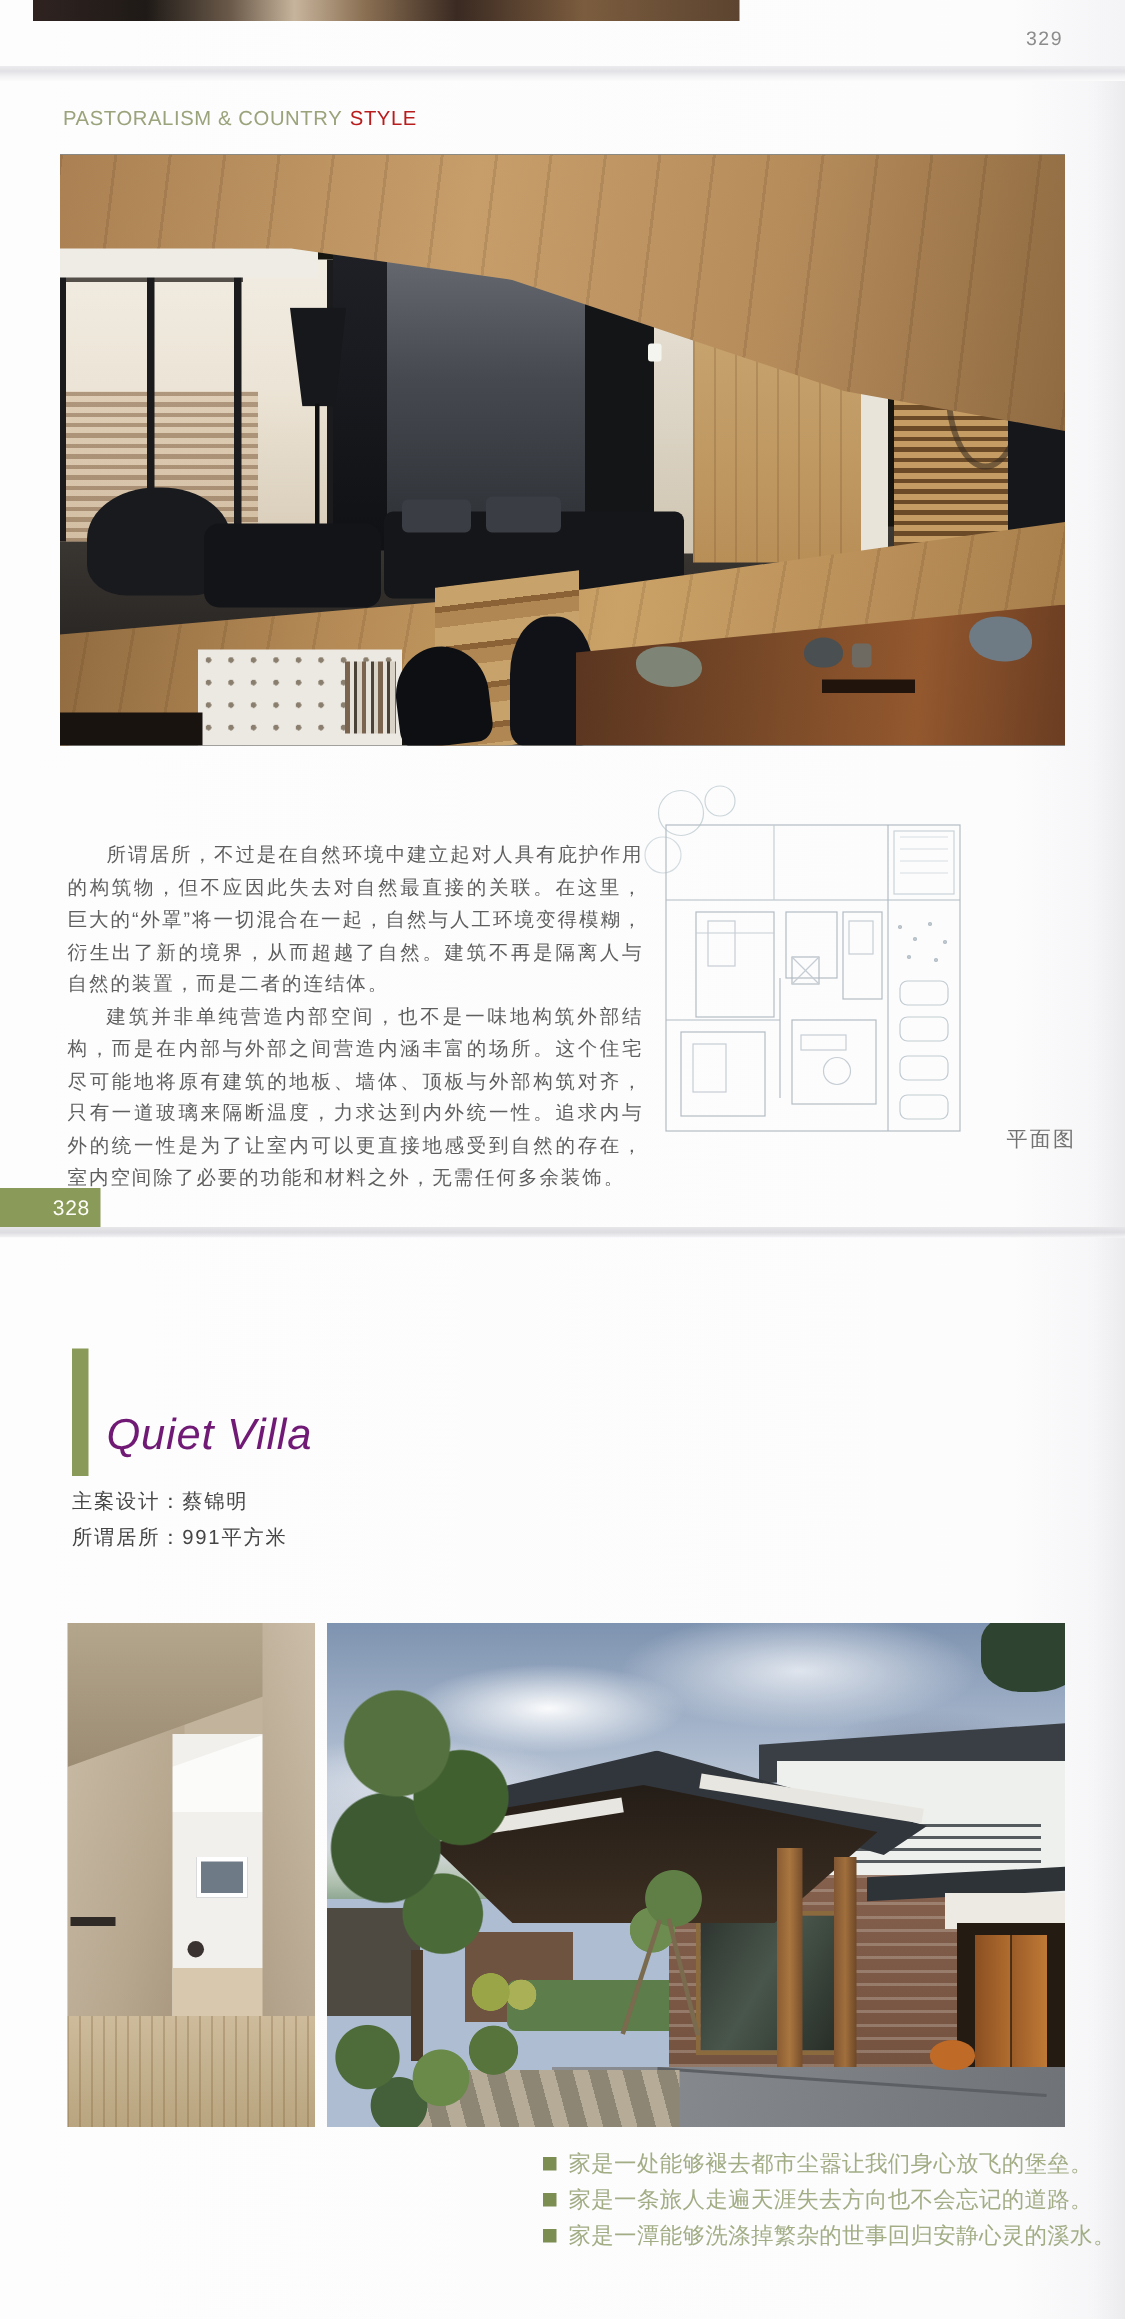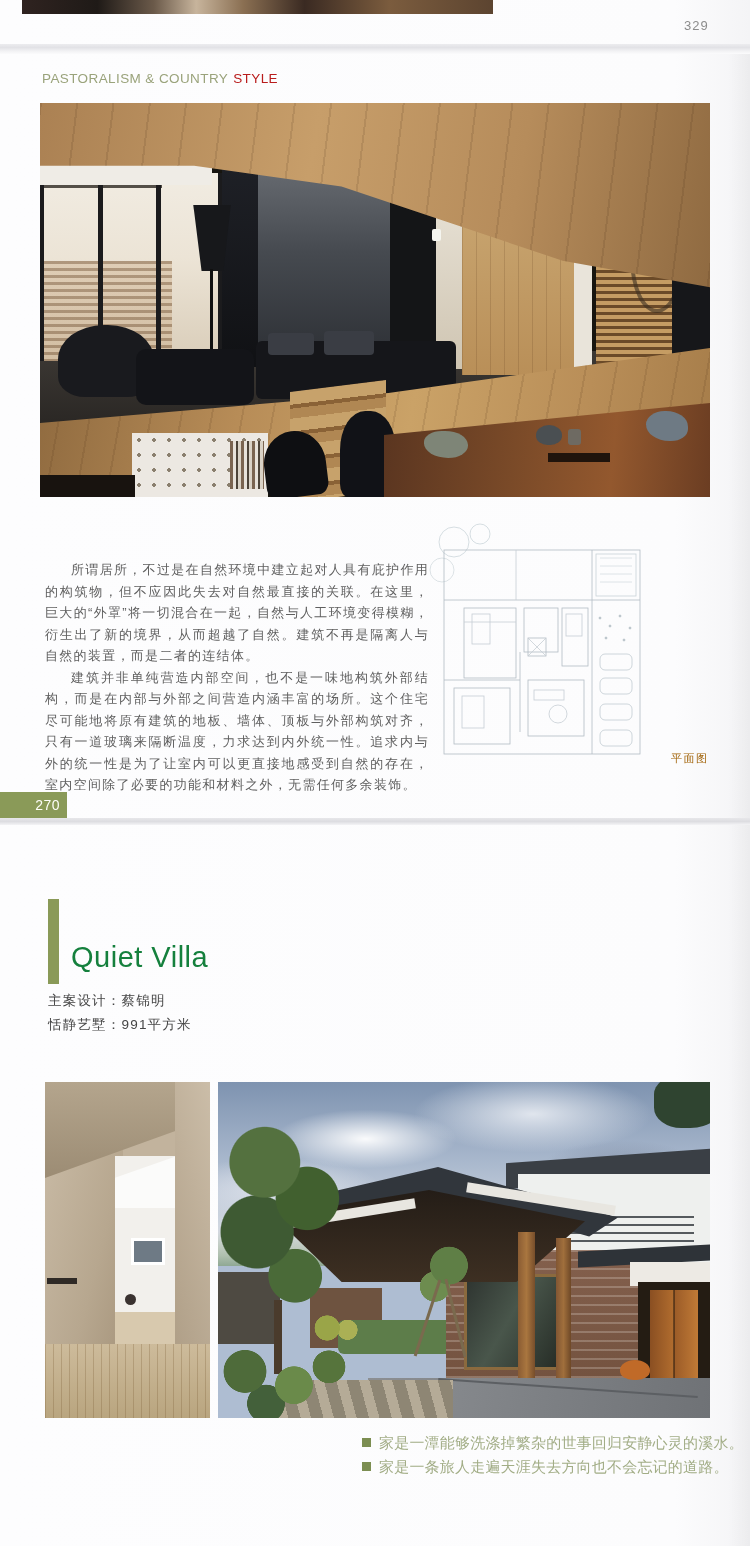--- a/index.html
+++ b/index.html
@@ -94,7 +94,7 @@
 
   
   #floor-plan{left:424px;top:522px;width:236px;height:246px;}
-  #plan-caption{left:671px;top:751px;font-size:11px;color:#a16207;letter-spacing:1.5px;}
+  #plan-caption{left:671px;top:751px;font-size:14px;color:#737373;letter-spacing:1.5px;}
 
   
   #pgnum-328{left:0;top:792px;width:67px;height:26px;background:#8a9a58;color:#fdfdf8;

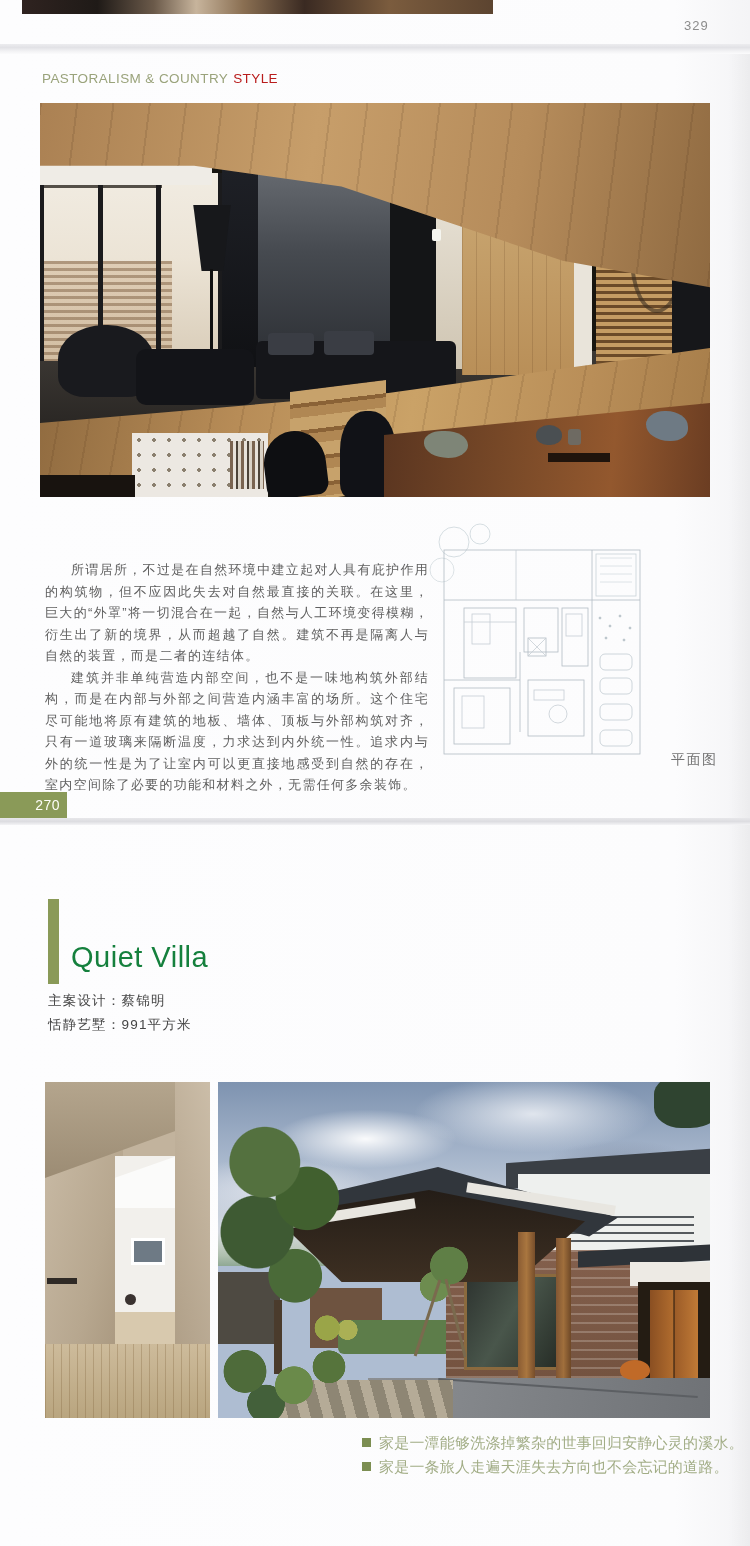--- a/index.html
+++ b/index.html
@@ -316,7 +316,7 @@
   </div>
   <div id="plan-caption" class="abs noselect">平面图</div>
 
-  <div id="pgnum-328" class="abs noselect">270</div>
+  <div id="pgnum-328" class="abs noselect">328</div>
 
   <div id="gap2" class="abs"></div>
 

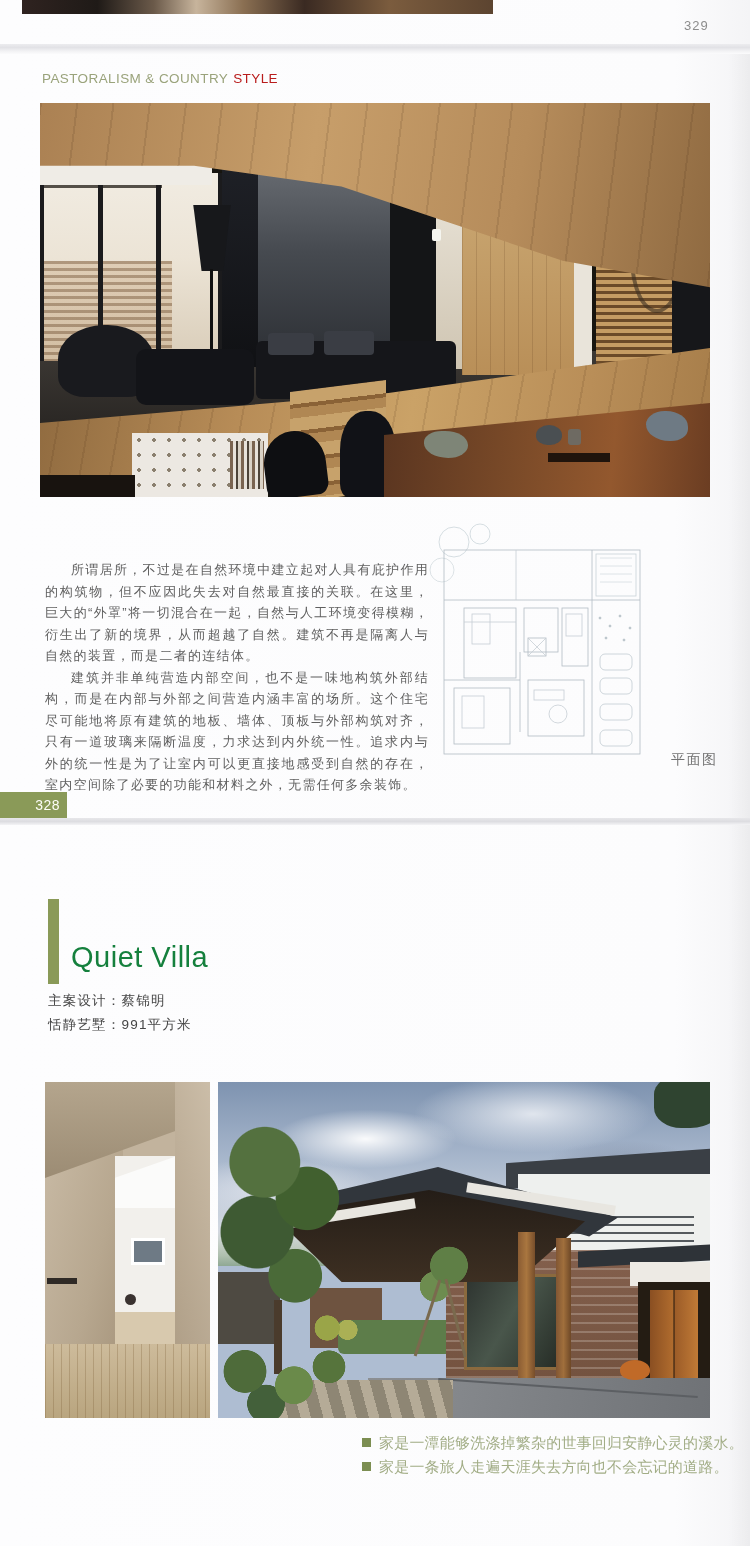--- a/index.html
+++ b/index.html
@@ -103,7 +103,7 @@
   
   #title-bar{left:48px;top:899px;width:11px;height:85px;background:#8a9a58;}
   #title-cn{left:71px;top:893px;font-size:40px;color:#3d3d3d;letter-spacing:1px;font-weight:500;}
-  #title-en{left:71px;top:941px;font-size:29px;color:#15803d;letter-spacing:.5px;}
+  #title-en{left:71px;top:941px;font-size:29px;color:#701a75;font-style:italic;letter-spacing:.5px;}
   .info-row{left:48px;font-size:13.5px;color:#454545;letter-spacing:1.2px;}
   #info-designer{top:992px;}
   #info-area{top:1016px;}

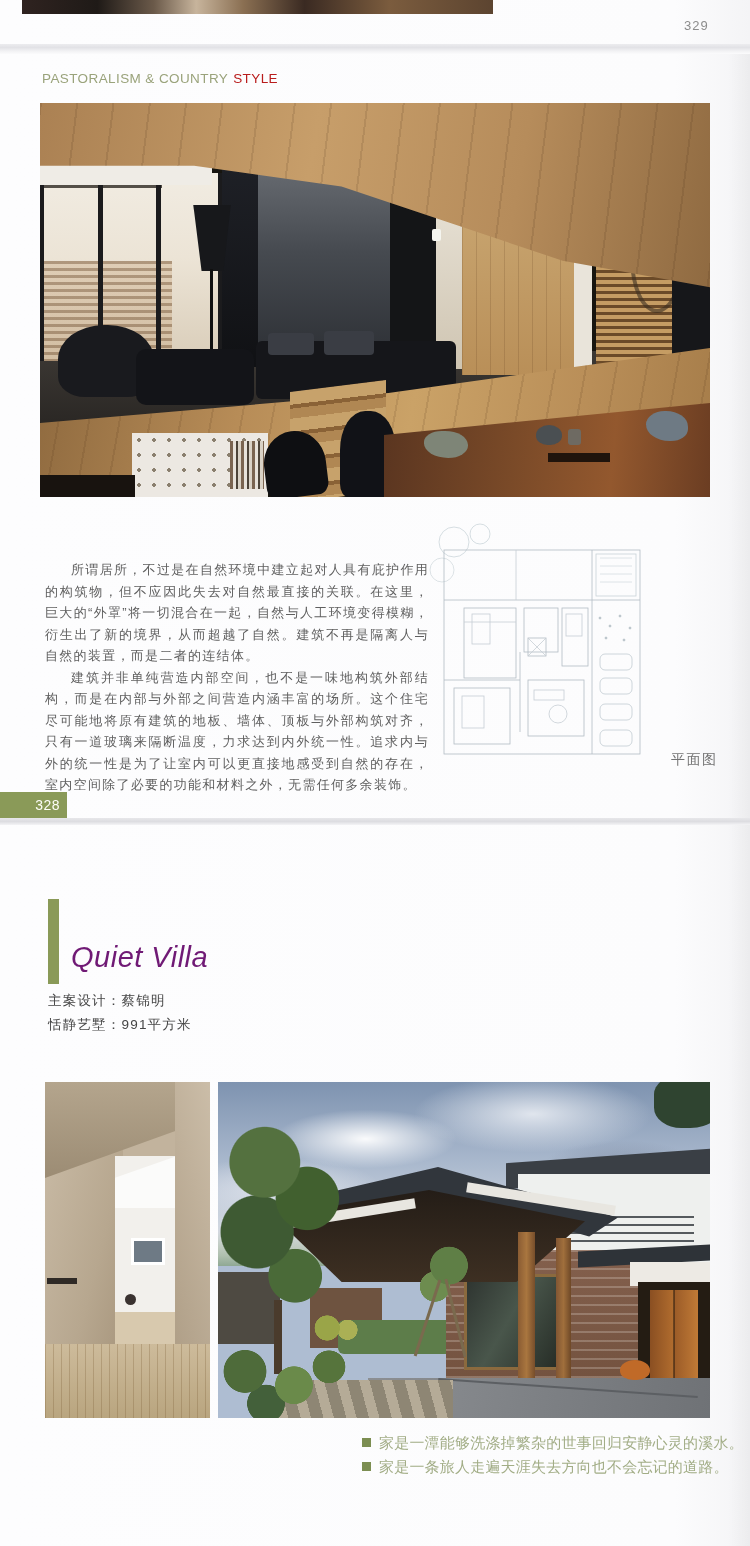--- a/index.html
+++ b/index.html
@@ -331,7 +331,7 @@
     <span>主案设计：</span><span>蔡锦明</span>
   </div>
   <div id="info-area" class="abs info-row">
-    <span>恬静艺墅：</span><span>991平方米</span>
+    <span>所谓居所：</span><span>991平方米</span>
   </div>
 
   <div id="photo-corridor" class="abs">

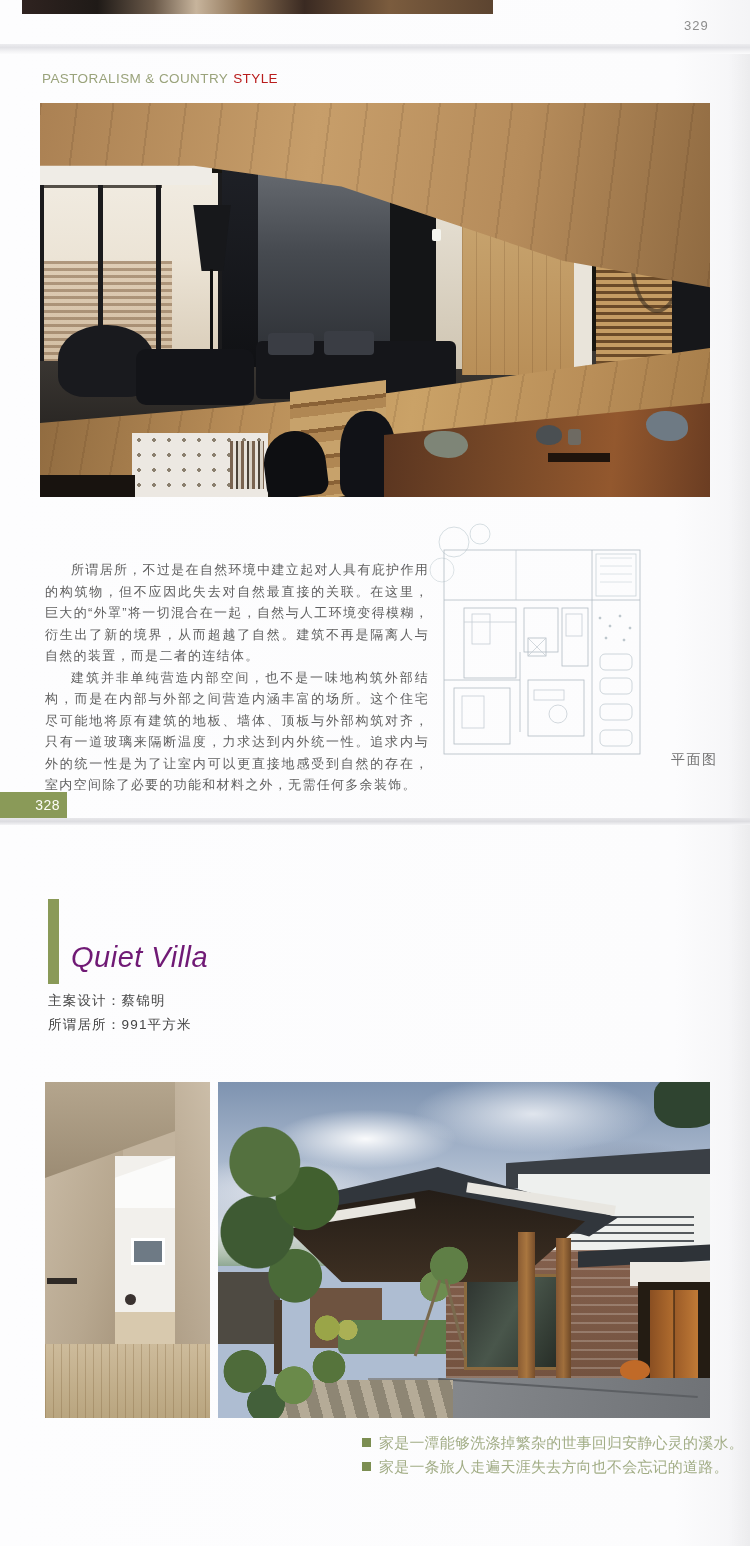--- a/index.html
+++ b/index.html
@@ -387,6 +387,10 @@
   <div id="bullets" class="abs">
     <div class="bullet-row">
       <span class="bullet-sq"></span>
+      <span class="bullet-text">家是一处能够褪去都市尘嚣让我们身心放飞的堡垒。</span>
+    </div>
+    <div class="bullet-row">
+      <span class="bullet-sq"></span>
       <span class="bullet-text">家是一潭能够洗涤掉繁杂的世事回归安静心灵的溪水。</span>
     </div>
     <div class="bullet-row">

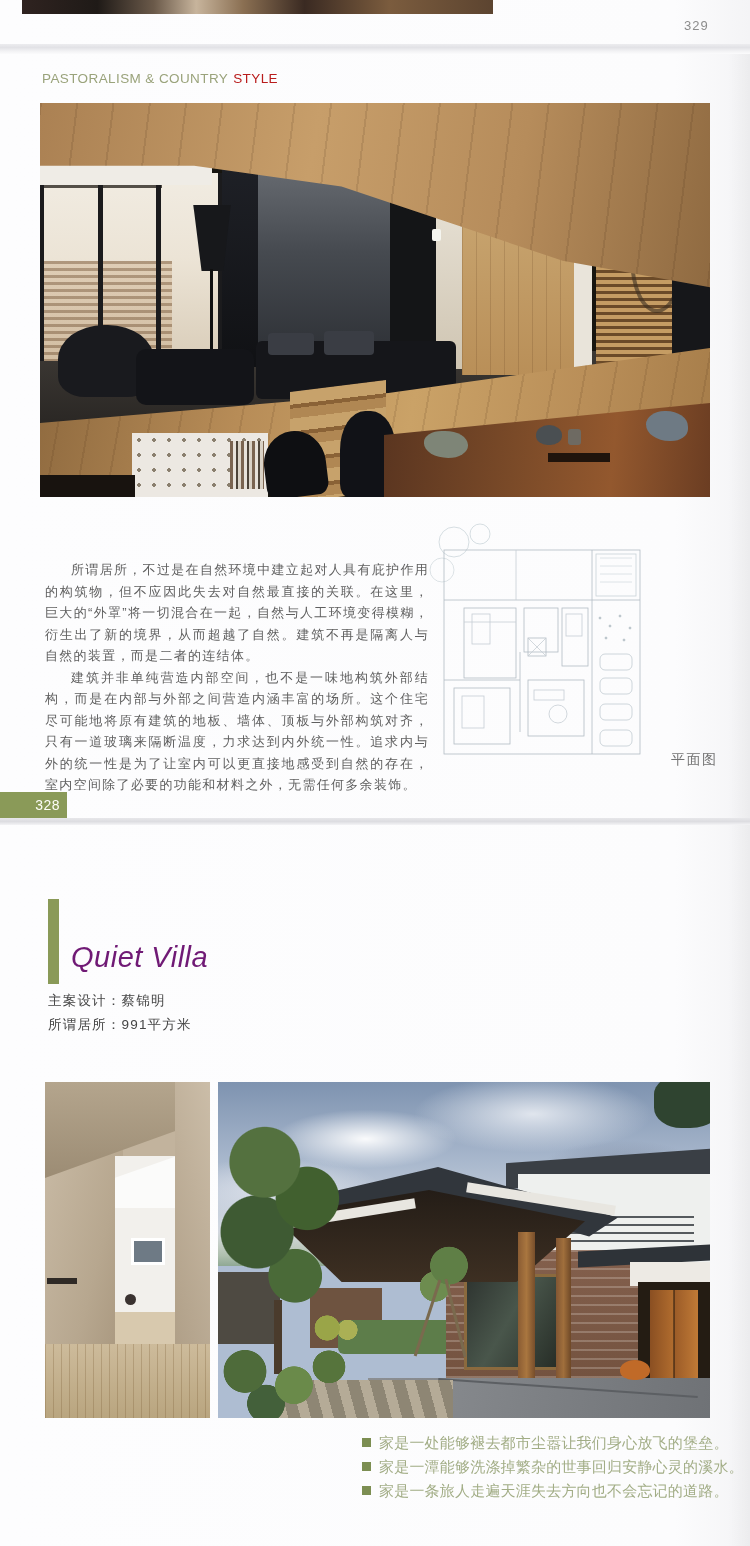--- a/index.html
+++ b/index.html
@@ -391,11 +391,11 @@
     </div>
     <div class="bullet-row">
       <span class="bullet-sq"></span>
-      <span class="bullet-text">家是一潭能够洗涤掉繁杂的世事回归安静心灵的溪水。</span>
+      <span class="bullet-text">家是一条旅人走遍天涯失去方向也不会忘记的道路。</span>
     </div>
     <div class="bullet-row">
       <span class="bullet-sq"></span>
-      <span class="bullet-text">家是一条旅人走遍天涯失去方向也不会忘记的道路。</span>
+      <span class="bullet-text">家是一潭能够洗涤掉繁杂的世事回归安静心灵的溪水。</span>
     </div>
   </div>
 

